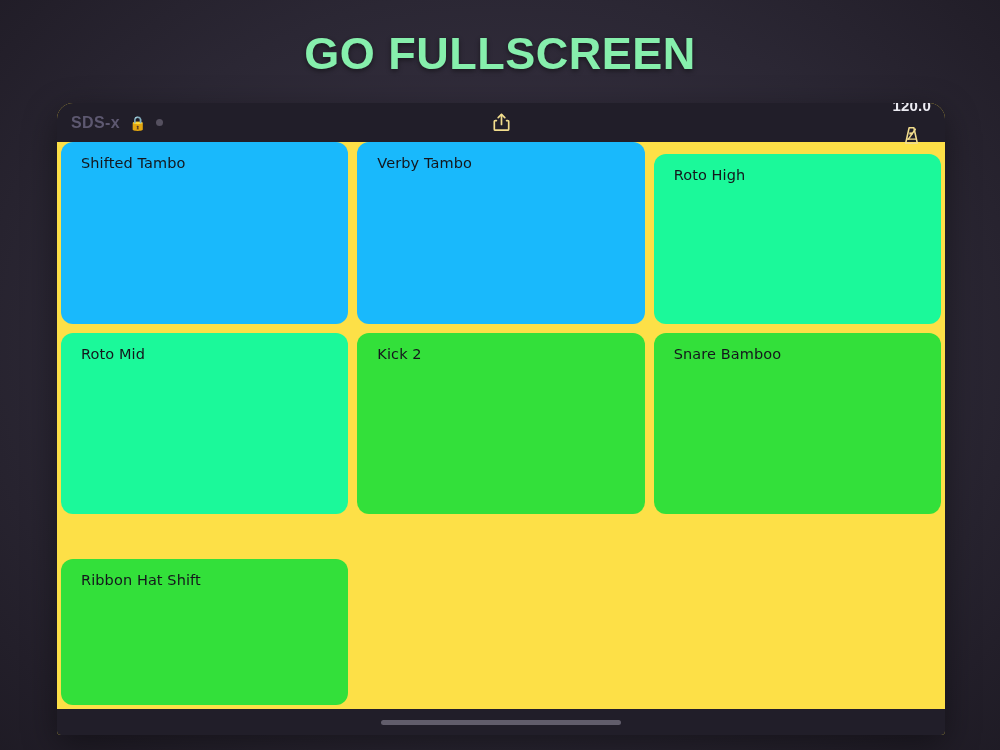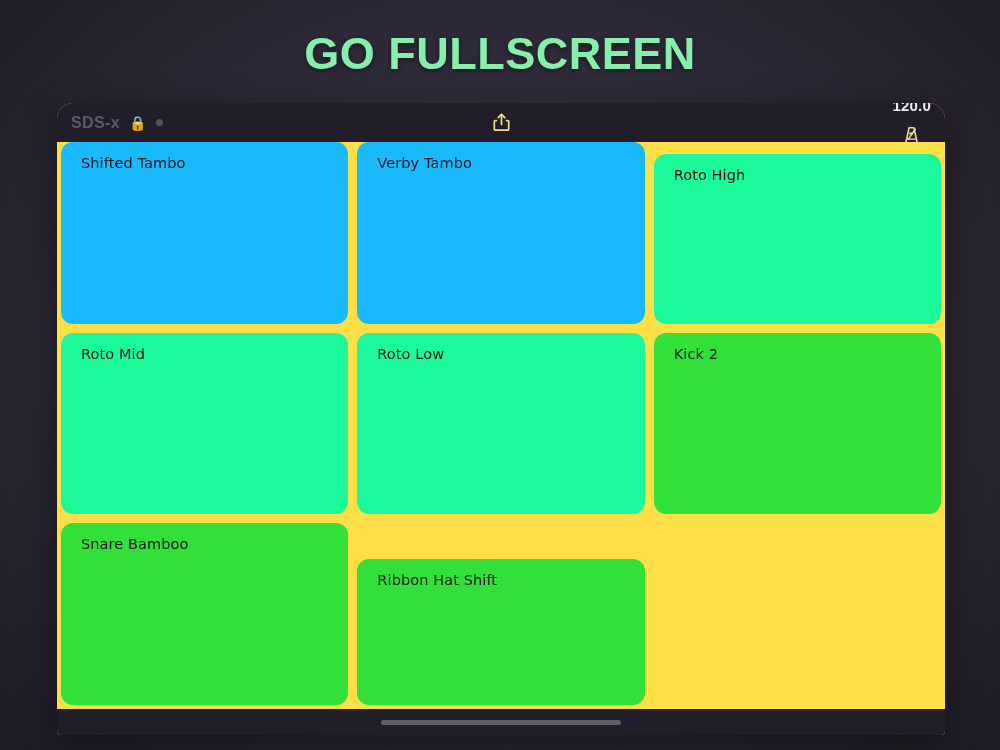--- a/index.html
+++ b/index.html
@@ -293,9 +293,6 @@
     <div class="pad" style="background: rgb(27, 249, 154);">
       <span class="pad-label">Roto Mid</span>
     </div>
-    <div class="pad" style="background: rgb(27, 249, 154);">
-      <span class="pad-label">Roto Low</span>
-    </div>
 
     <div class="pad" style="background: rgb(51, 224, 58);">
       <span class="pad-label">Kick 2</span>

